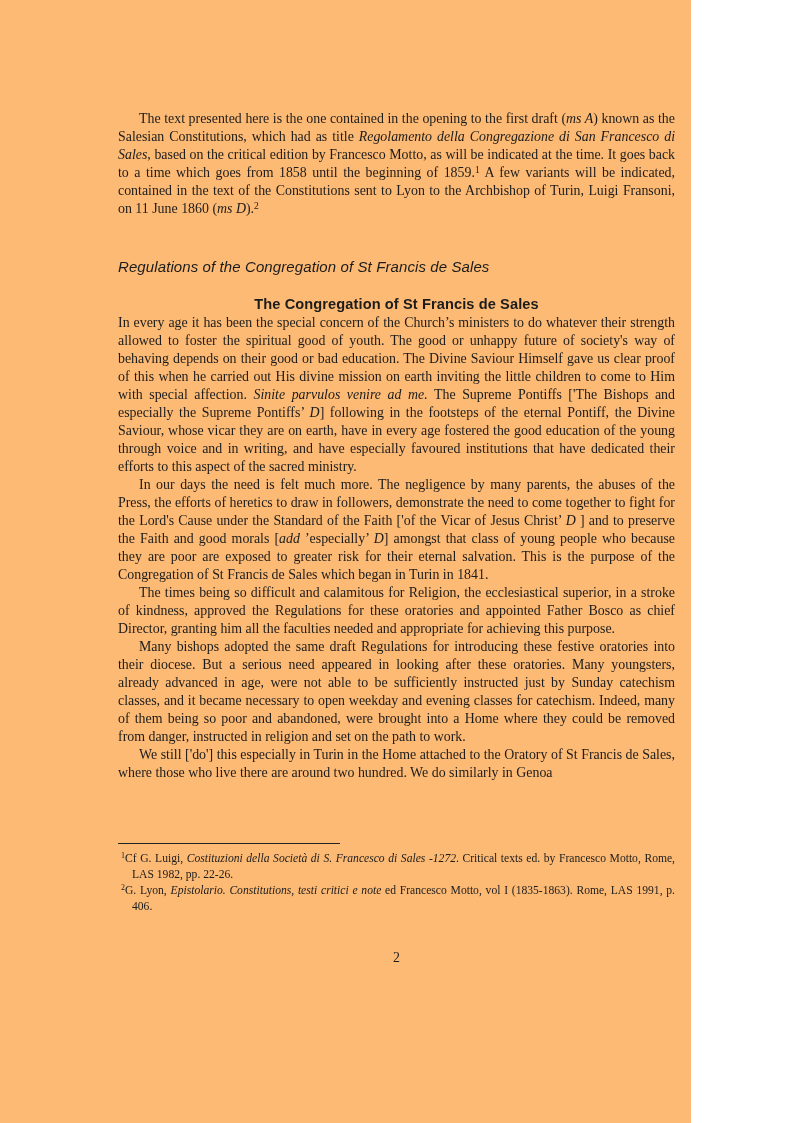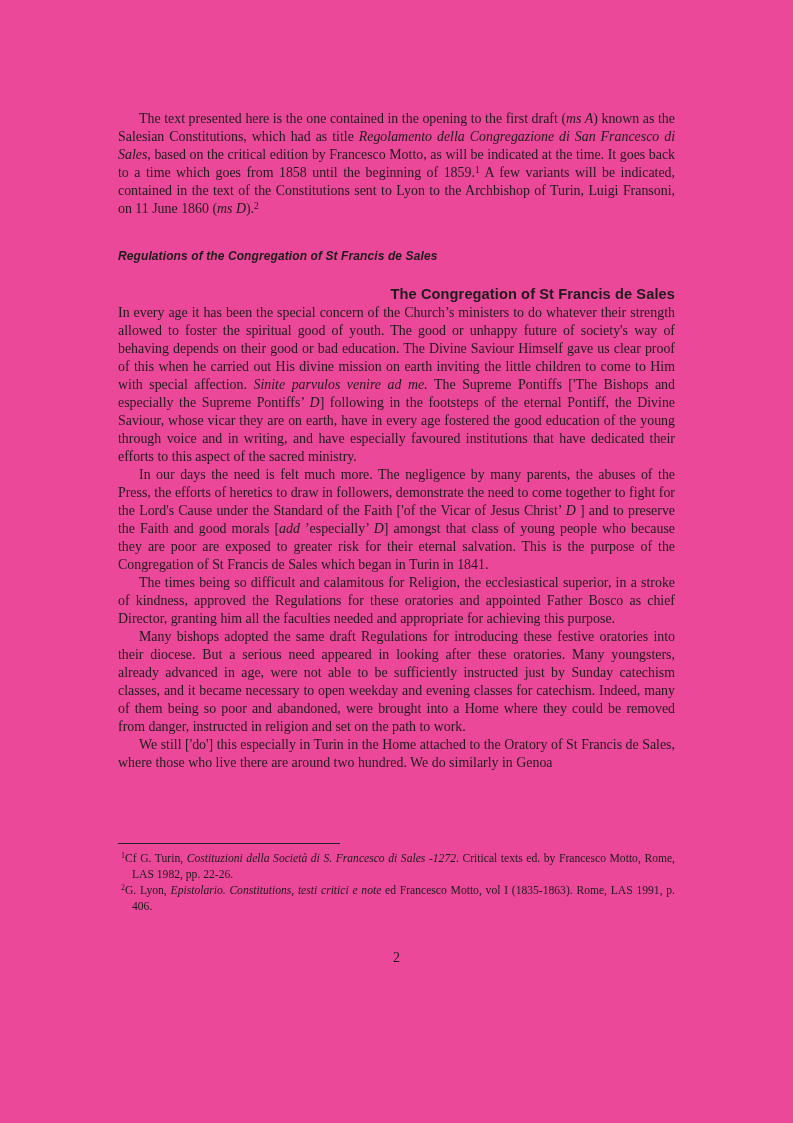--- a/index.html
+++ b/index.html
@@ -9,9 +9,9 @@
   }
   .page {
     position: relative;
-    width: 793px;
+    width: 691px;
     height: 1123px;
-    background: #ec4899;
+    background: #fdba74;
     color: #1c1c1c;
     font-family: "Liberation Serif", serif;
     overflow: hidden;

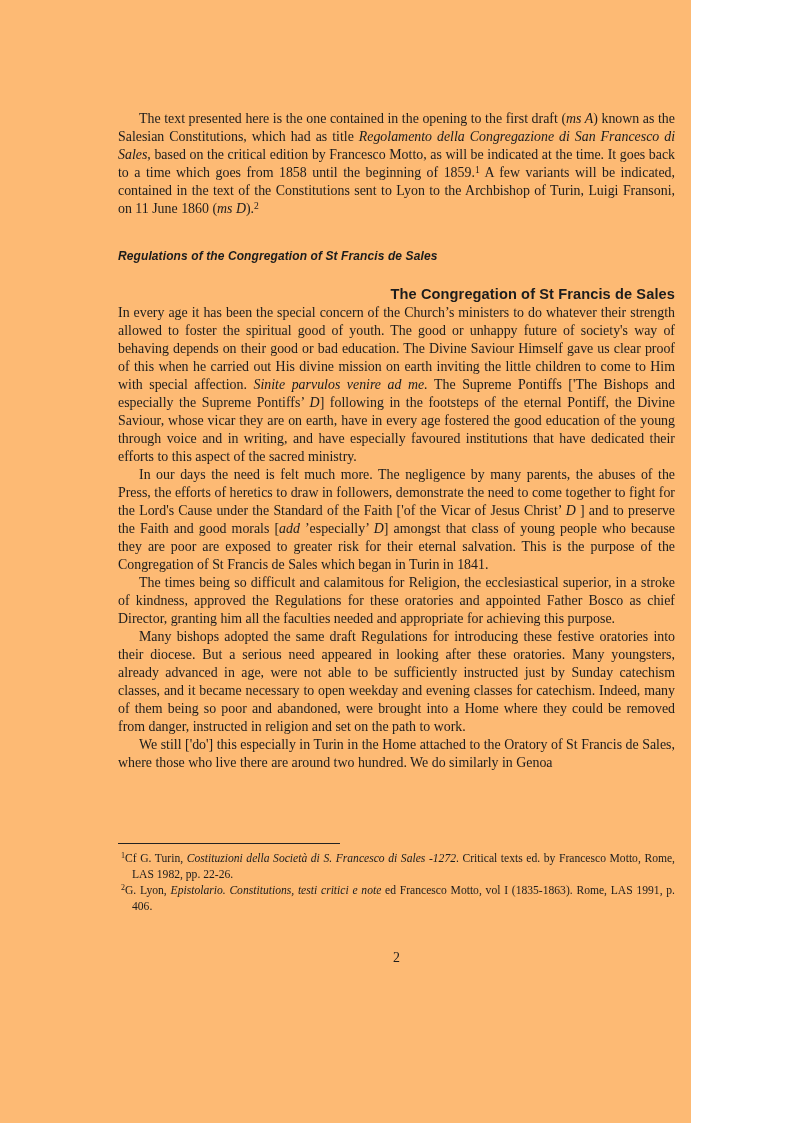--- a/index.html
+++ b/index.html
@@ -42,11 +42,11 @@
   }
   .section-heading {
     font-family: "Liberation Sans", sans-serif;
-    font-weight: bold;
+    font-weight: normal;
     font-style: italic;
-    font-size: 12px;
+    font-size: 15px;
     line-height: 17px;
-    margin: 30px 0 0 0;
+    margin: 40px 0 0 0;
     text-align: left;
     letter-spacing: 0.1px;
   }

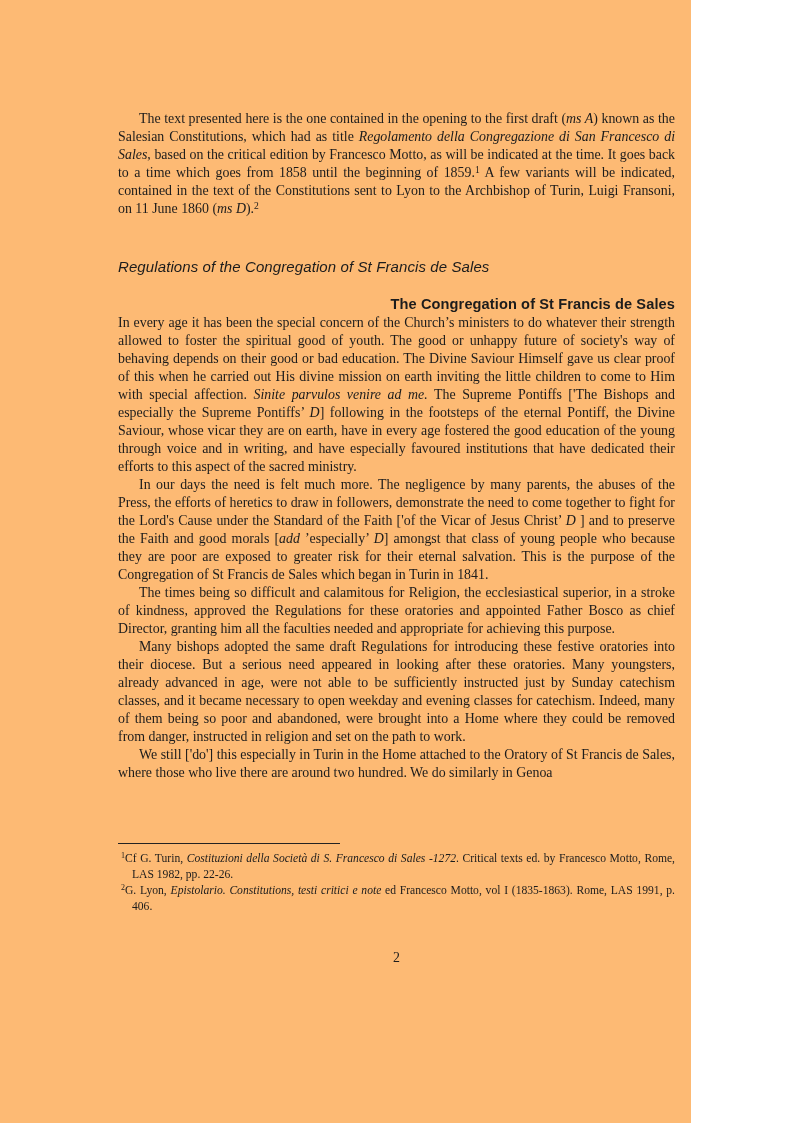--- a/index.html
+++ b/index.html
@@ -56,7 +56,7 @@
     font-size: 14.6px;
     line-height: 17px;
     margin: 21px 0 1px 0;
-    text-align: right;
+    text-align: center;
     letter-spacing: 0.1px;
   }
   .footnotes {

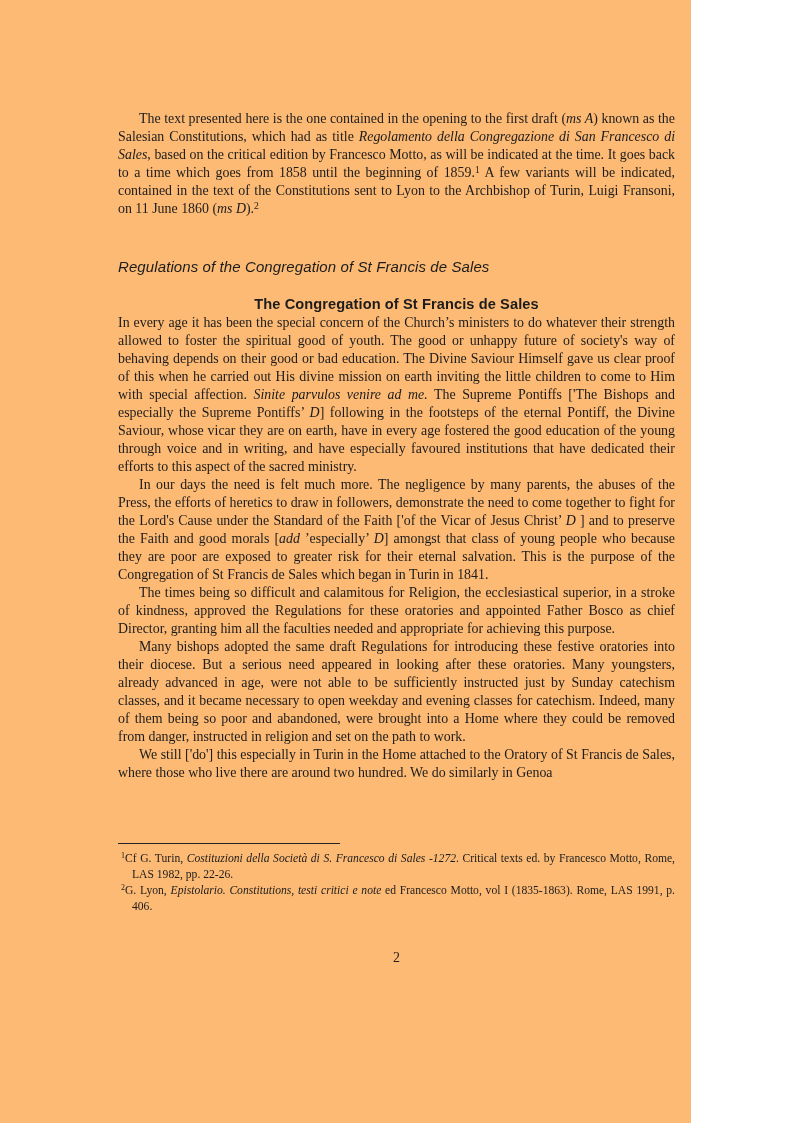--- a/index.html
+++ b/index.html
@@ -114,7 +114,7 @@
   <div class="footnotes">
     <div class="footnote-rule"></div>
 
-    <div class="footnote"><sup>1</sup><span><span>Cf G. Turin, </span><span class="it">Costituzioni della Società di S. Francesco di Sales -1272</span><span>. Critical texts ed. by Francesco Motto, Rome, LAS 1982, pp. 22-26.</span></span></div>
+    <div class="footnote"><sup>1</sup><span><span>Cf G. Luigi, </span><span class="it">Costituzioni della Società di S. Francesco di Sales -1272</span><span>. Critical texts ed. by Francesco Motto, Rome, LAS 1982, pp. 22-26.</span></span></div>
 
     <div class="footnote"><sup>2</sup><span><span>G. Lyon, </span><span class="it">Epistolario. Constitutions, testi critici e note</span><span> ed Francesco Motto, vol I (1835-1863). Rome, LAS 1991, p. 406.</span></span></div>
   </div>

